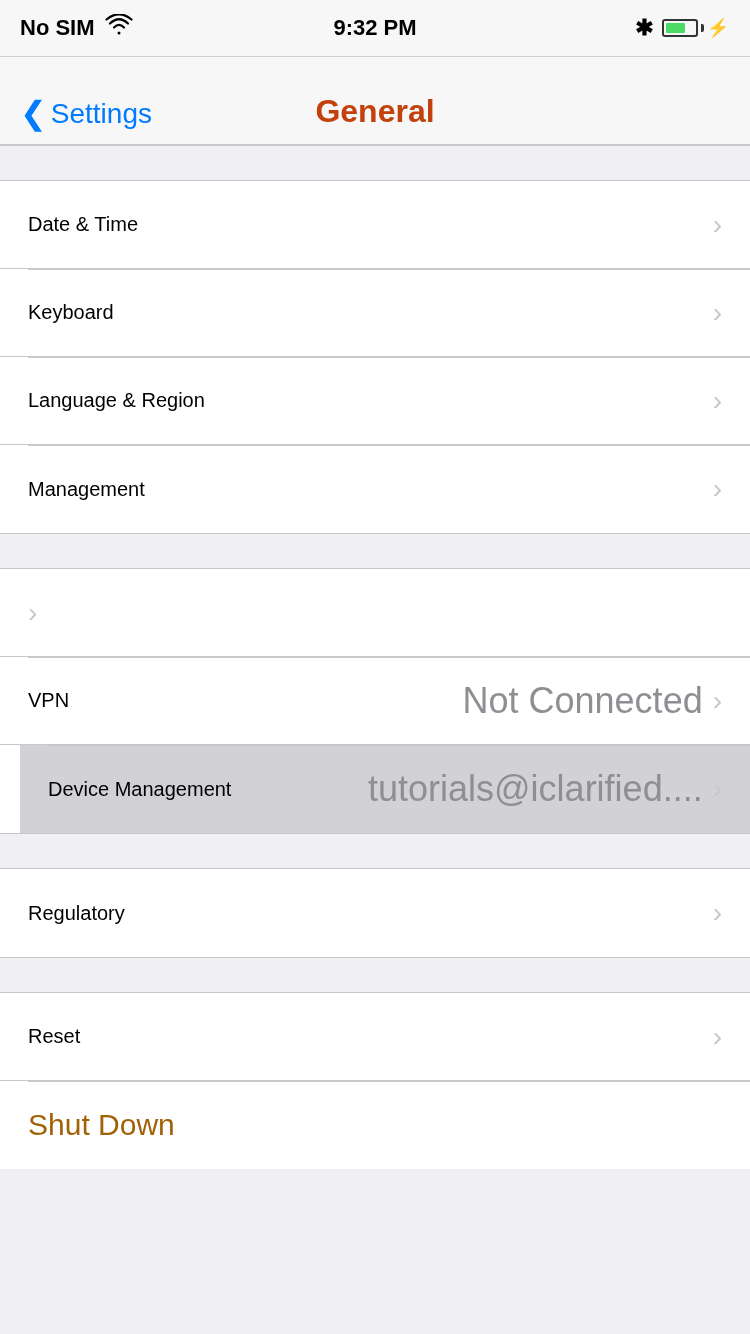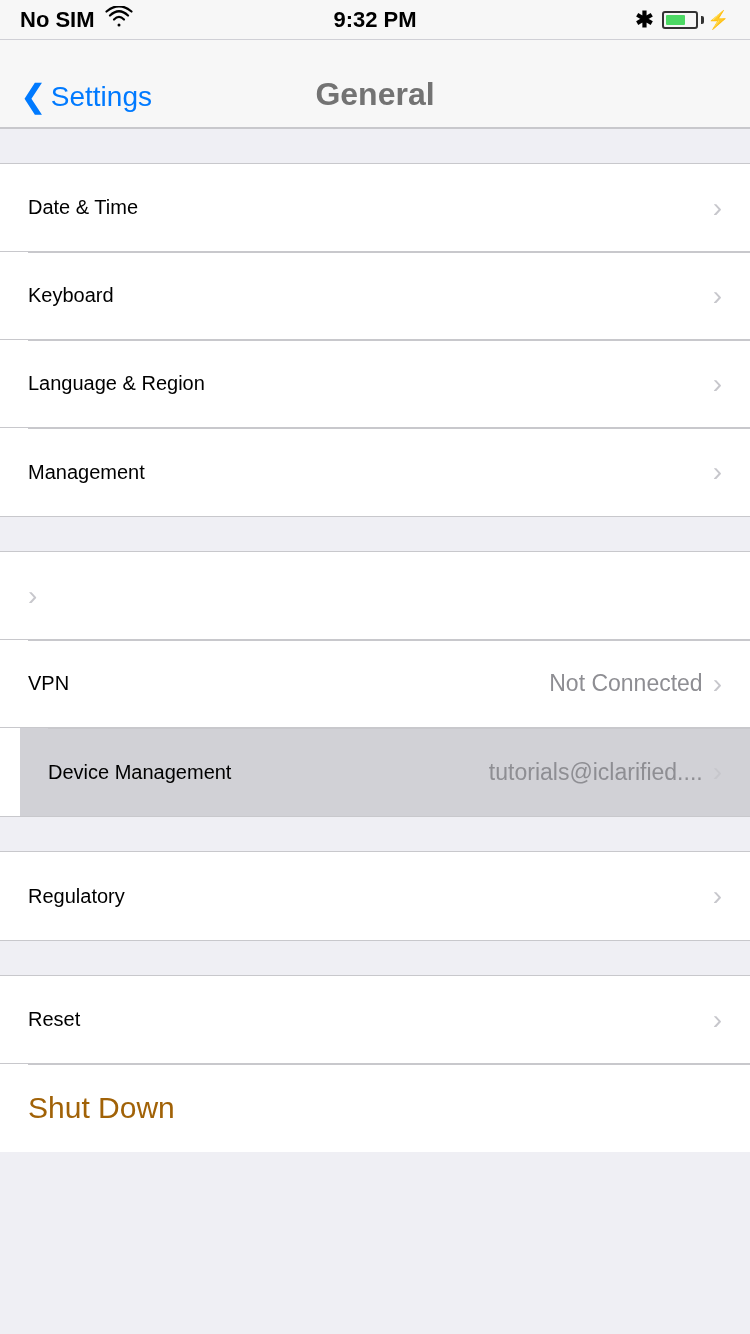--- a/index.html
+++ b/index.html
@@ -16,7 +16,7 @@
     
     .status-bar {
       background: #f7f7f7;
-      height: 40px;
+      height: 57px;
       display: flex;
       align-items: center;
       justify-content: space-between;

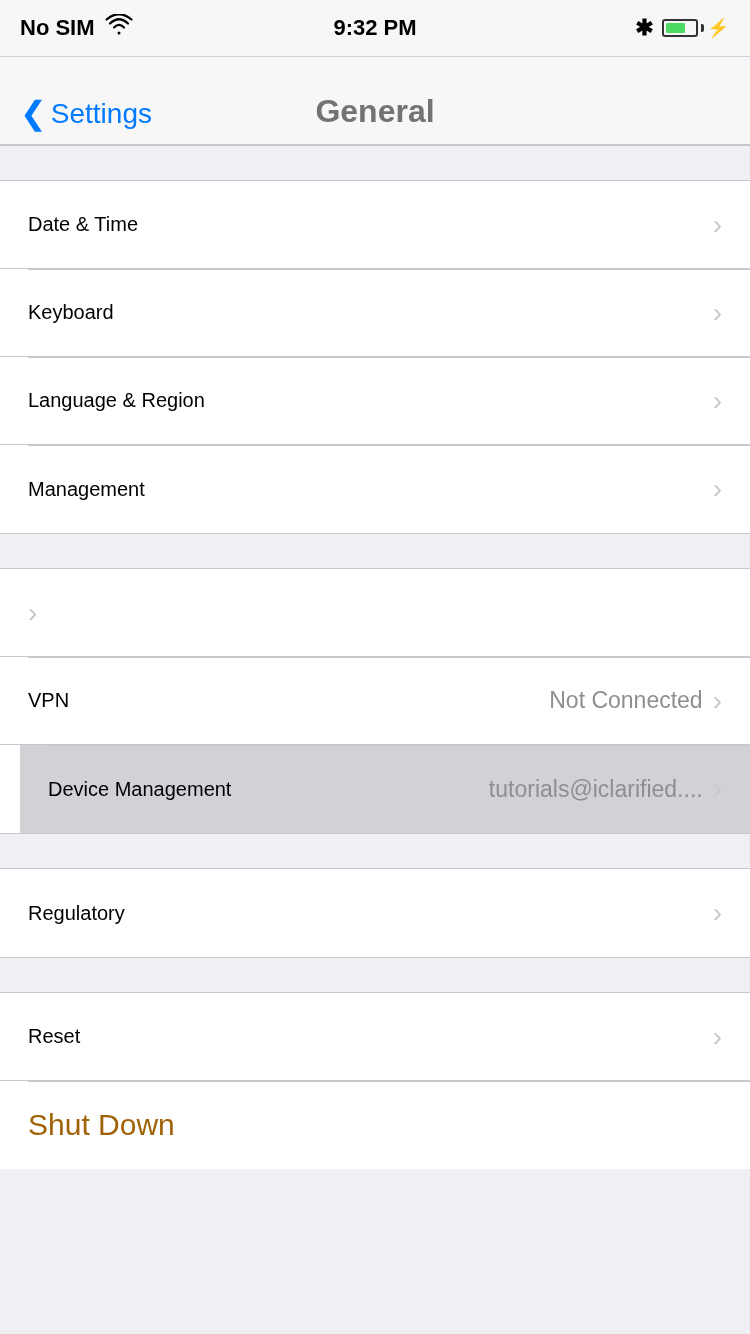--- a/index.html
+++ b/index.html
@@ -107,7 +107,7 @@
       transform: translateX(-50%);
       font-size: 32px;
       font-weight: 600;
-      color: #737373;
+      color: #c2410c;
     }
 
     

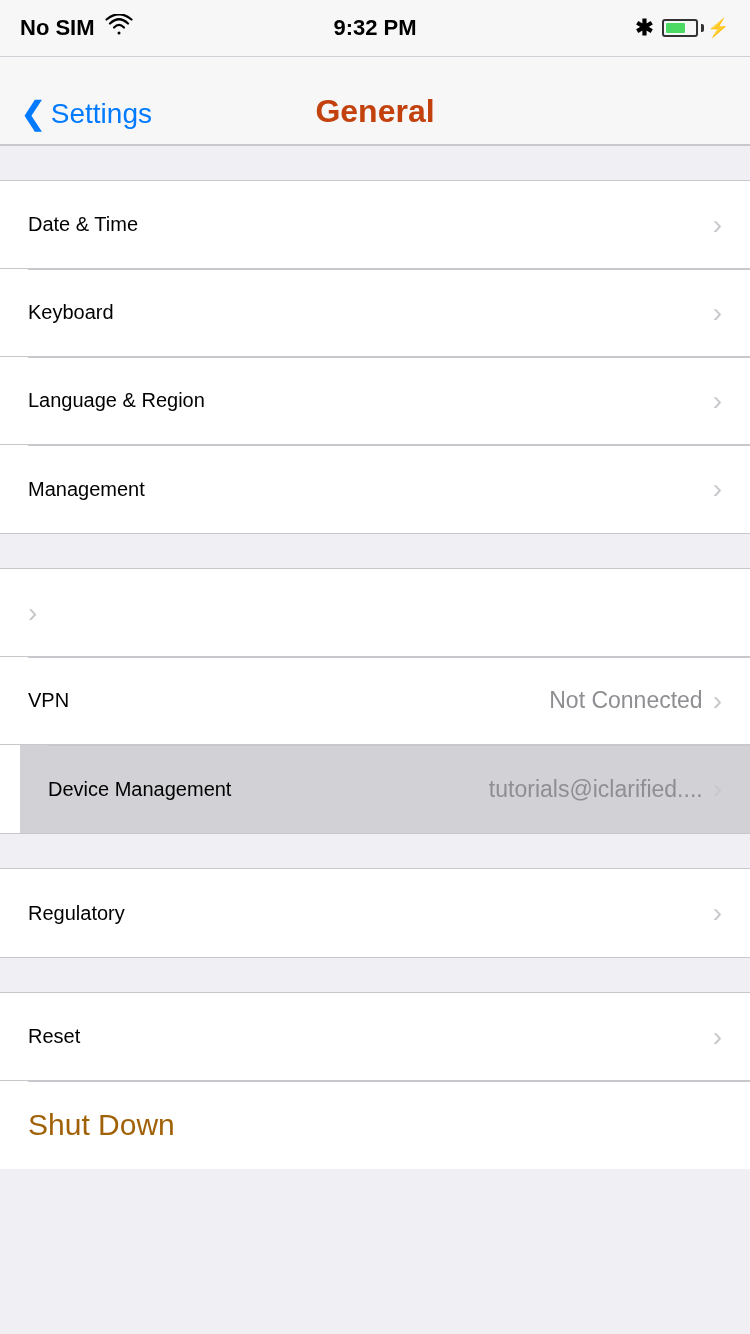--- a/index.html
+++ b/index.html
@@ -151,7 +151,7 @@
       gap: 10px;
     }
     .settings-row-value {
-      font-size: 23px;
+      font-size: 36px;
       color: #8e8e93;
     }
     .chevron-right {

